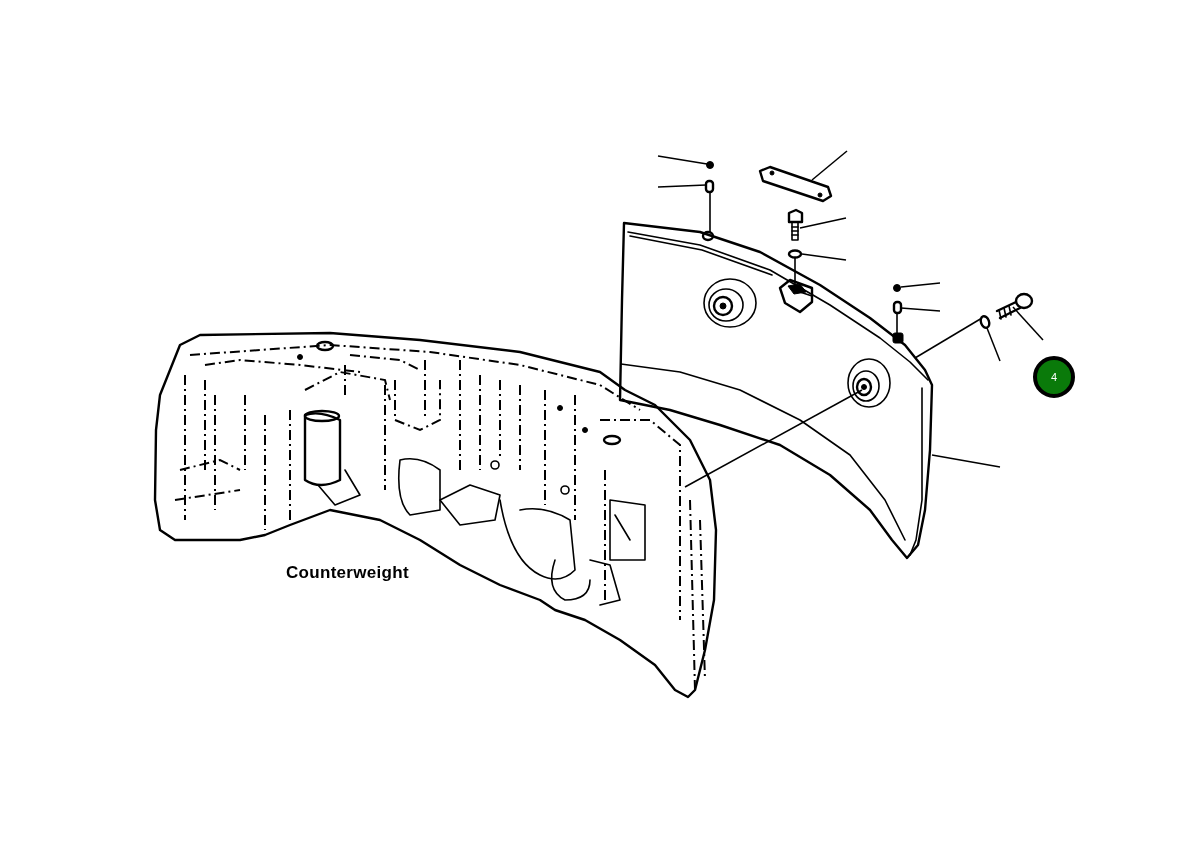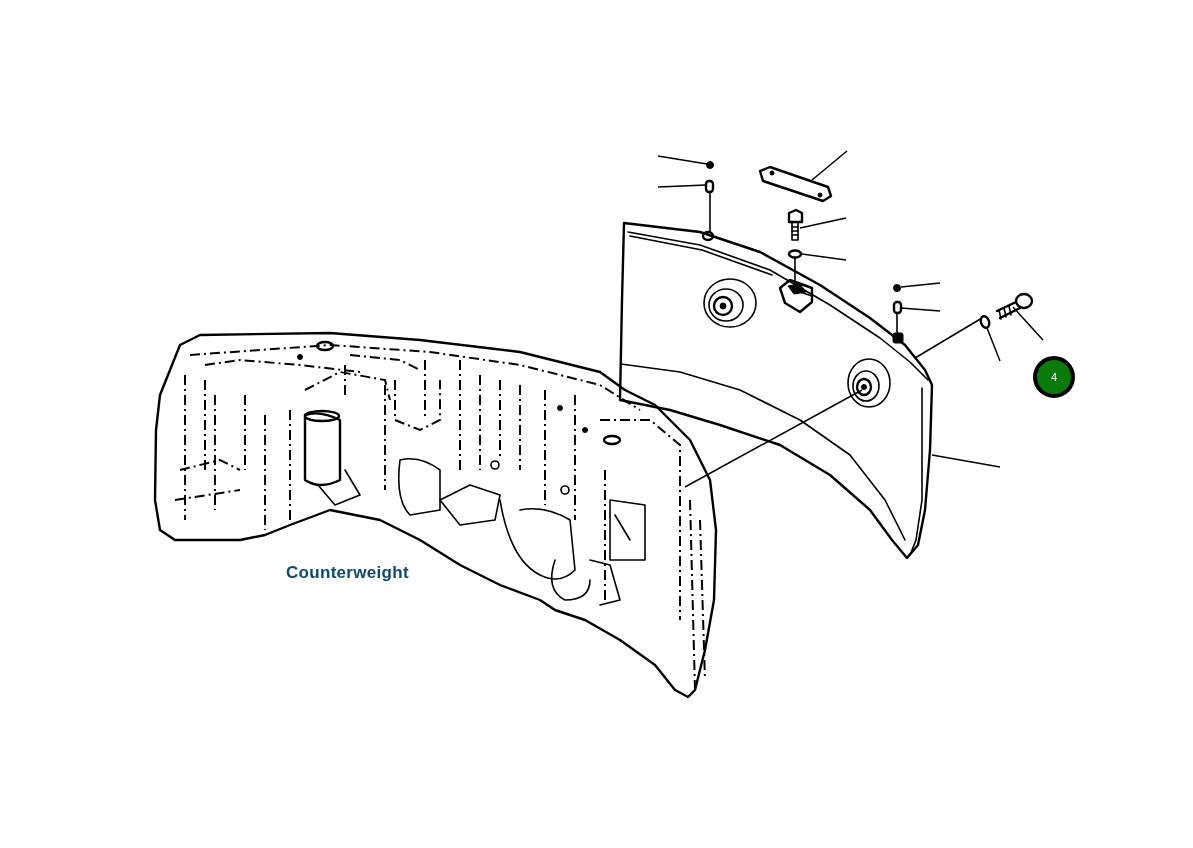--- a/index.html
+++ b/index.html
@@ -5,7 +5,7 @@
   html, body { margin:0; padding:0; background:#ffffff; }
   body { width:1193px; height:848px; position:relative; overflow:hidden; font-family:"Liberation Sans", sans-serif; }
   #canvas { position:absolute; left:0; top:0; width:1193px; height:848px; }
-  .label-main { position:absolute; left:286px; top:563px; font-family:"Liberation Sans", sans-serif; font-weight:bold; font-size:17px; color:#0c4a6e; letter-spacing:0.3px; }
+  .label-main { position:absolute; left:286px; top:563px; font-family:"Liberation Sans", sans-serif; font-weight:bold; font-size:17px; color:#000000; letter-spacing:0.3px; }
   .callout { position:absolute; left:1033px; top:356px; width:42px; height:42px; border-radius:50%; background:#0a7a0a; border:4px solid #000; box-sizing:border-box; display:flex; align-items:center; justify-content:center; color:#fff; font-size:11px; cursor:pointer; }
   svg .ln { stroke:#000; stroke-width:1.6; fill:none; stroke-linecap:round; stroke-linejoin:round; }
   svg .thick { stroke:#000; stroke-width:2.4; fill:none; stroke-linecap:round; stroke-linejoin:round; }

